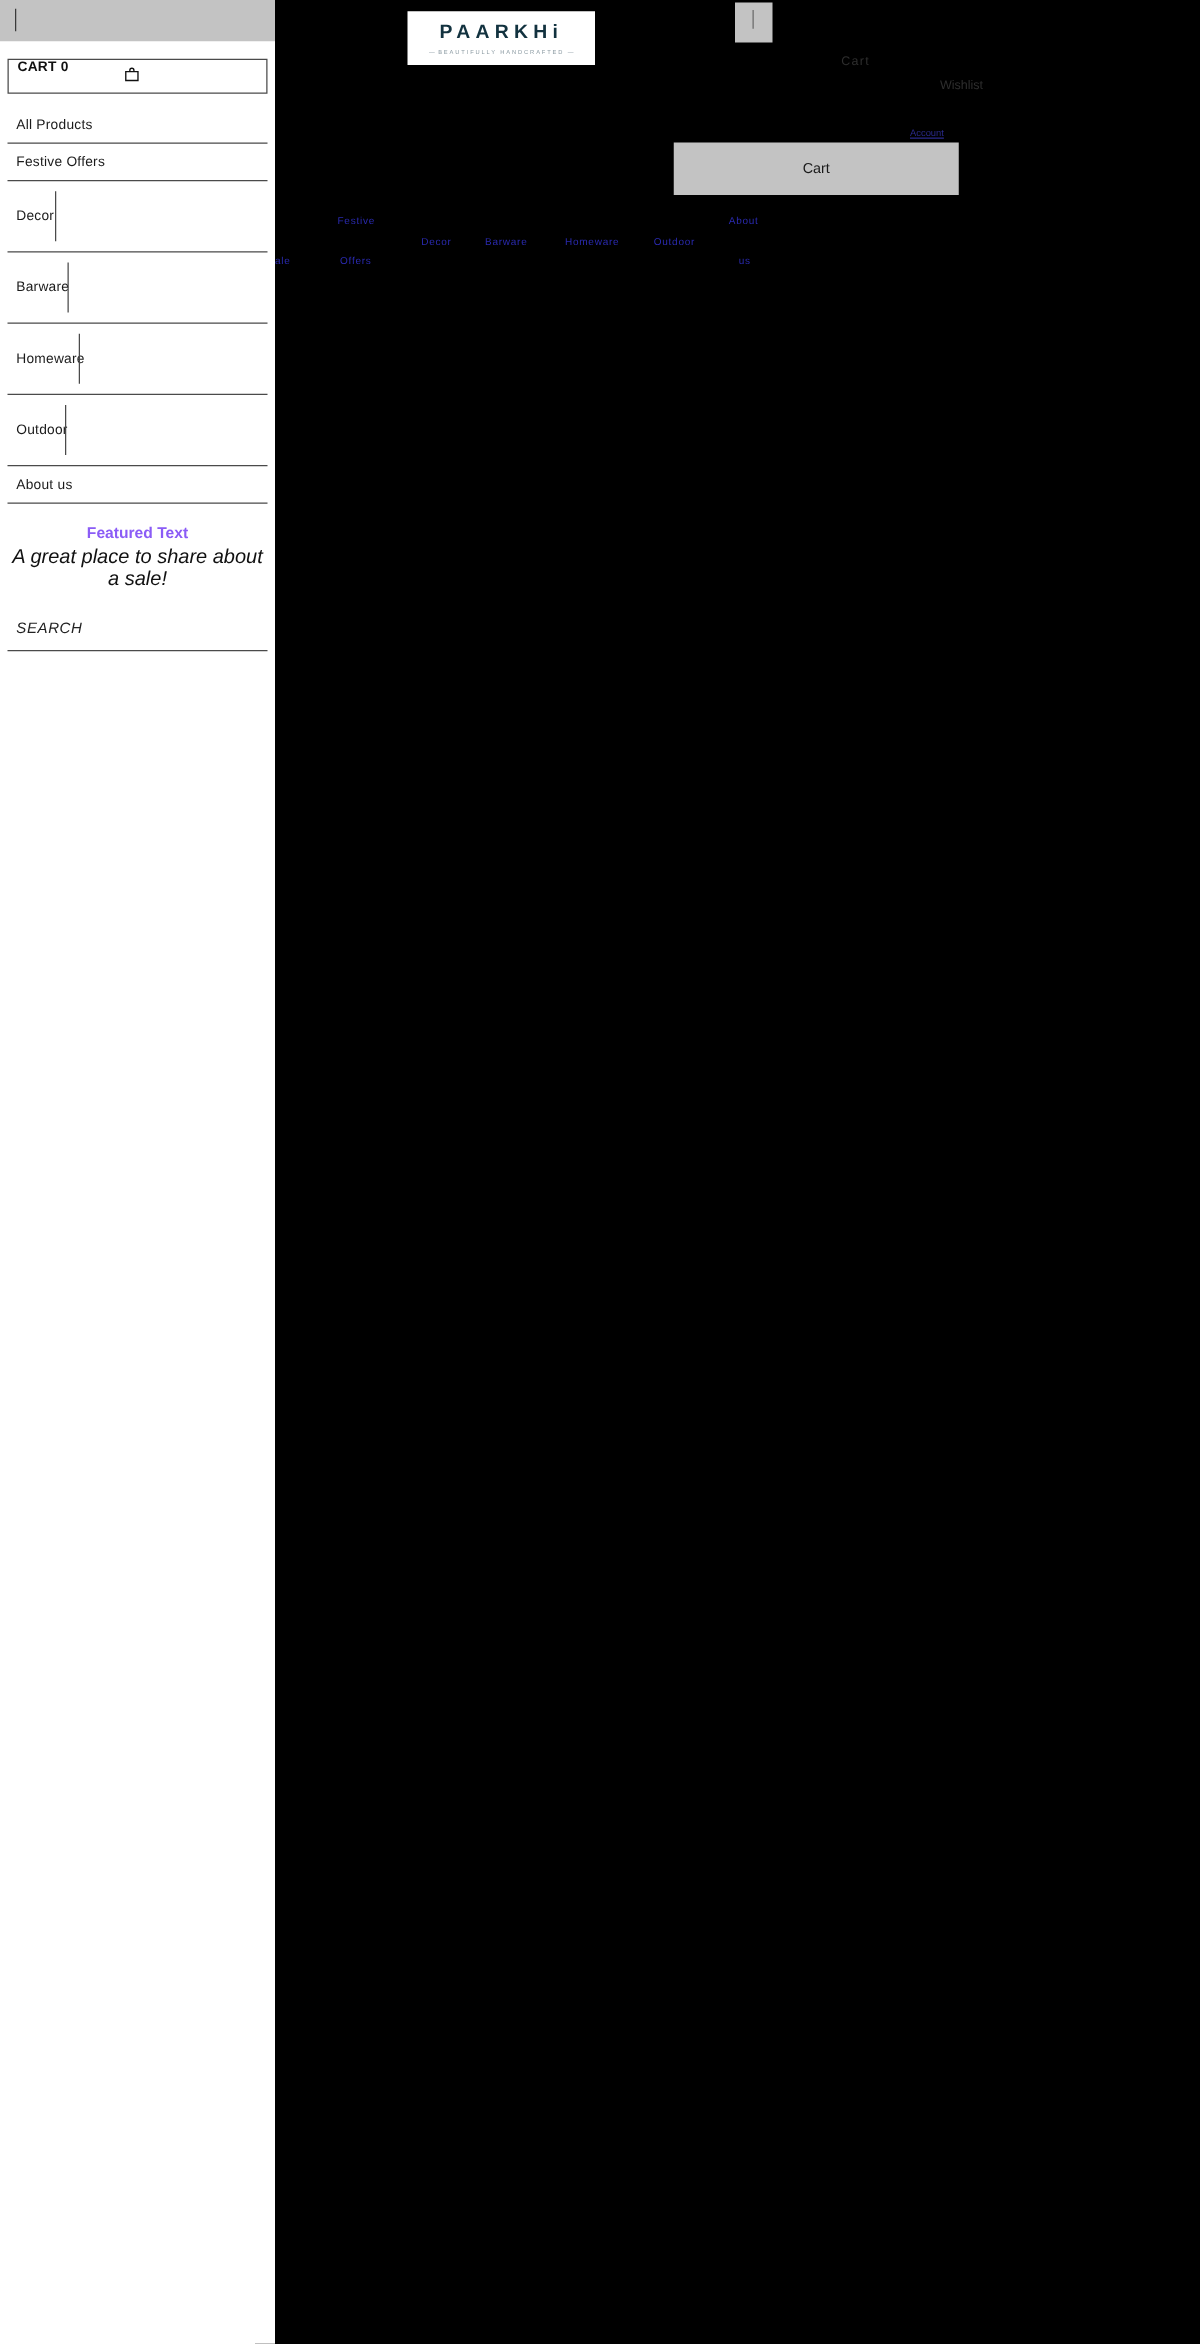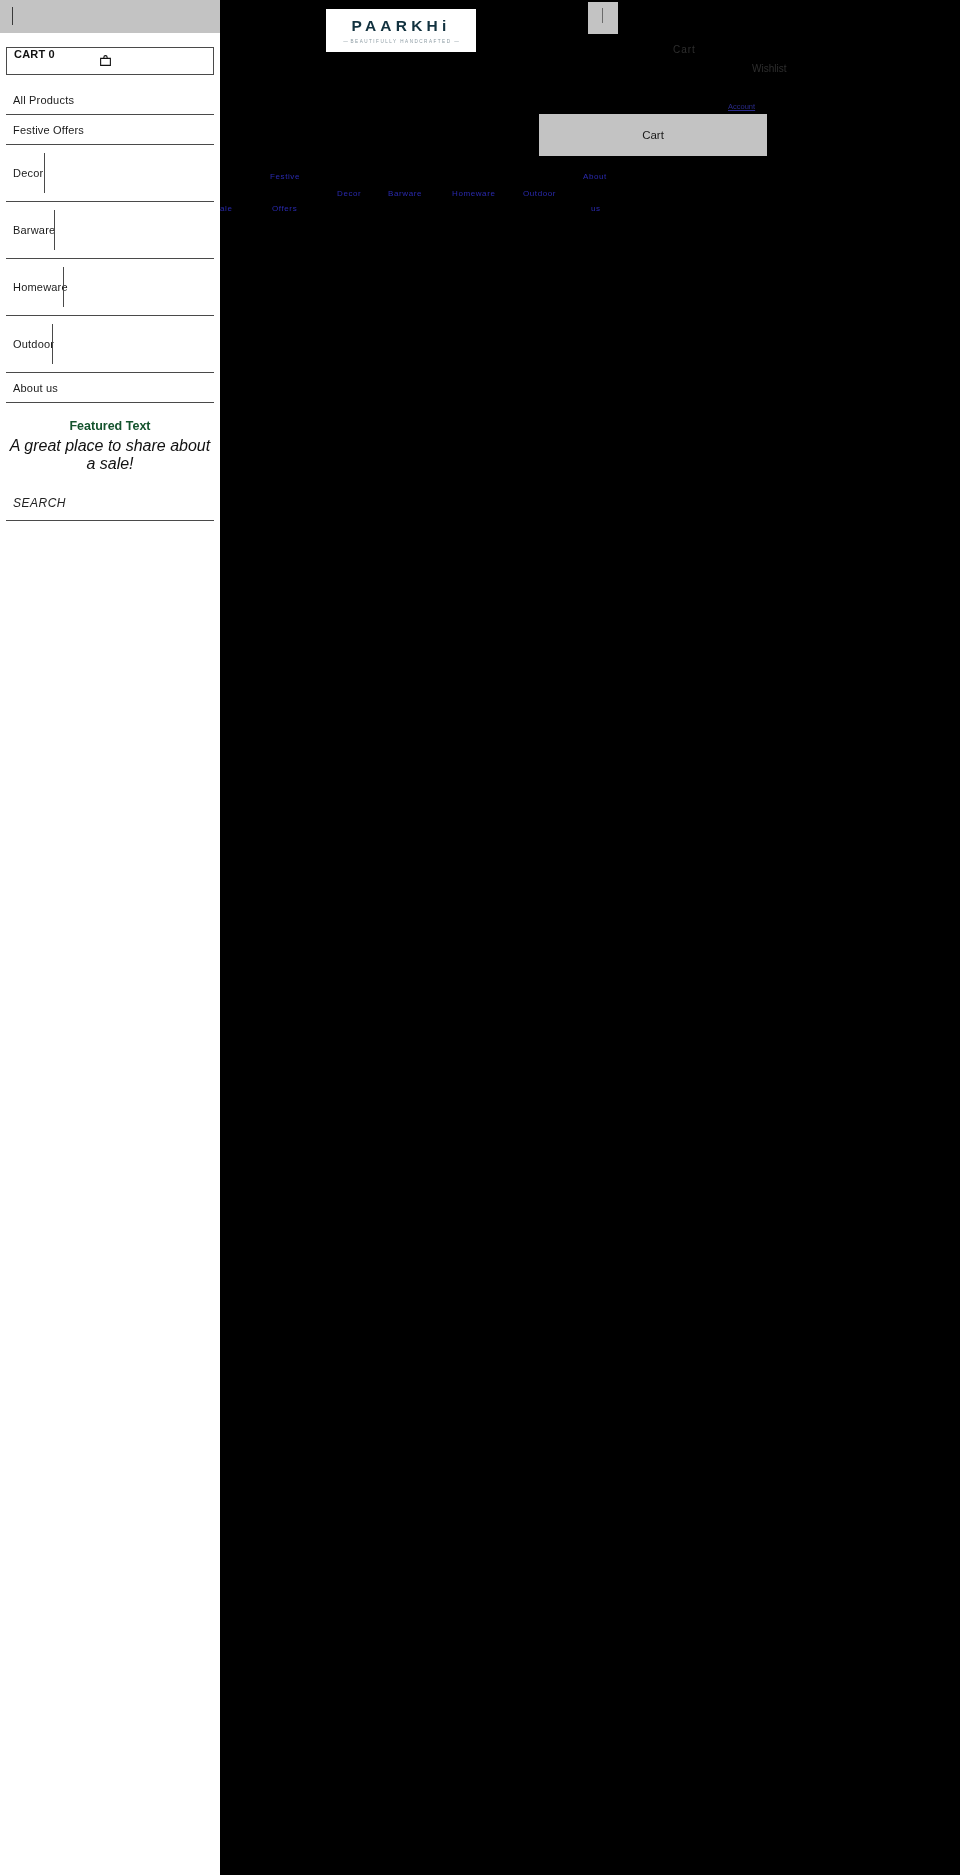--- a/index.html
+++ b/index.html
@@ -63,7 +63,7 @@
   .featured {
     text-align:center; padding:16px 8px 4px 8px;
   }
-  .featured .f-title { font-size:12.5px; font-weight:bold; color:#14532d; }
+  .featured .f-title { font-size:12.5px; font-weight:bold; color:#8b5cf6; }
   .featured .f-sub { font-size:16px; font-style:italic; color:#111; margin-top:4px; }
 
   .search-row {

